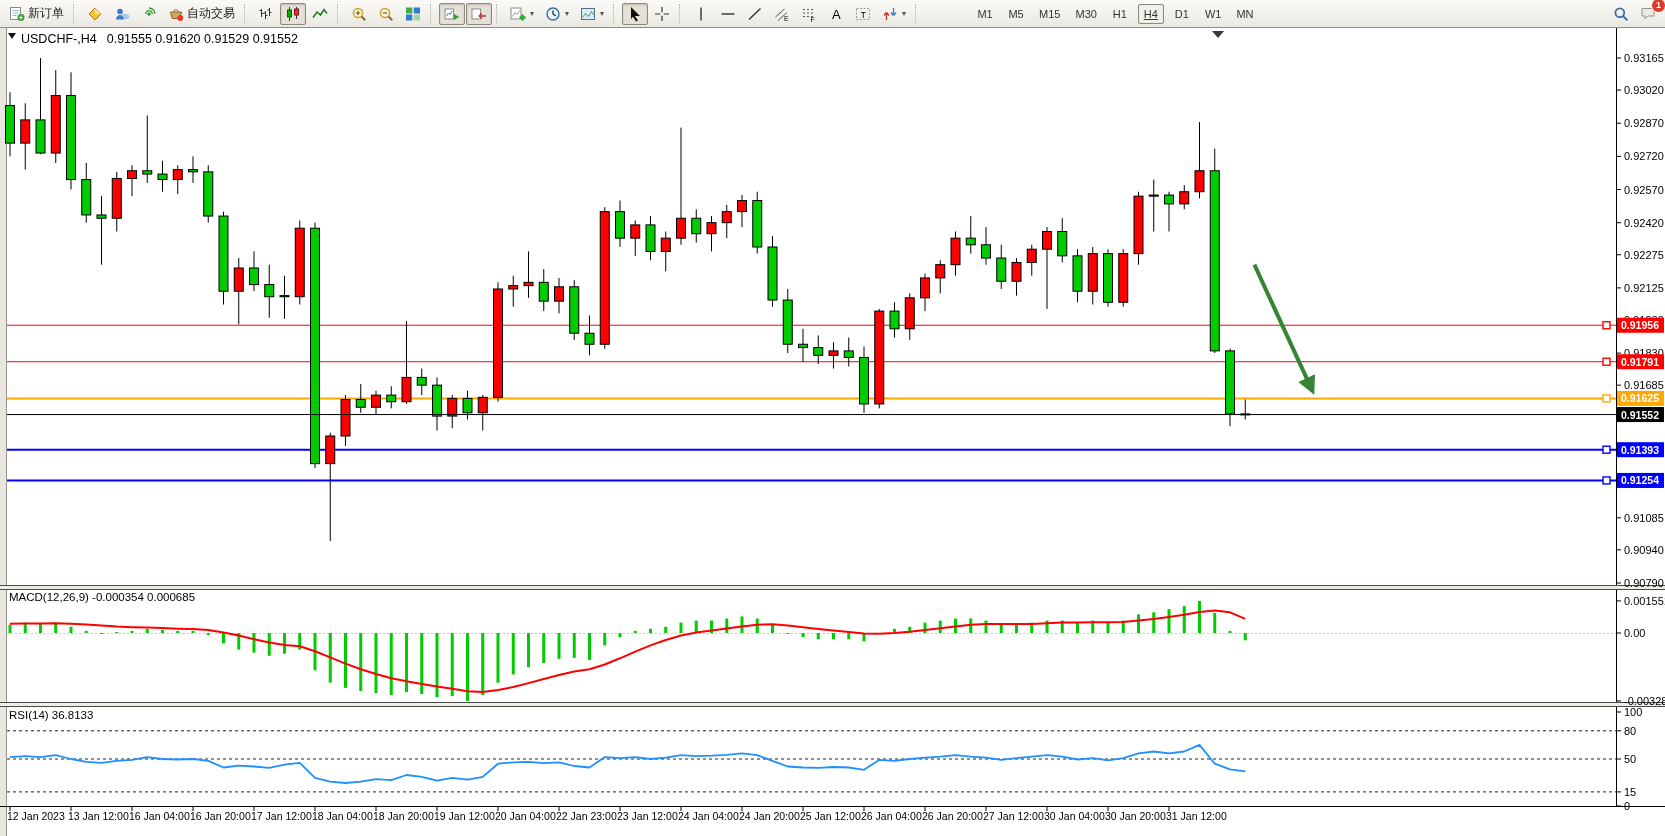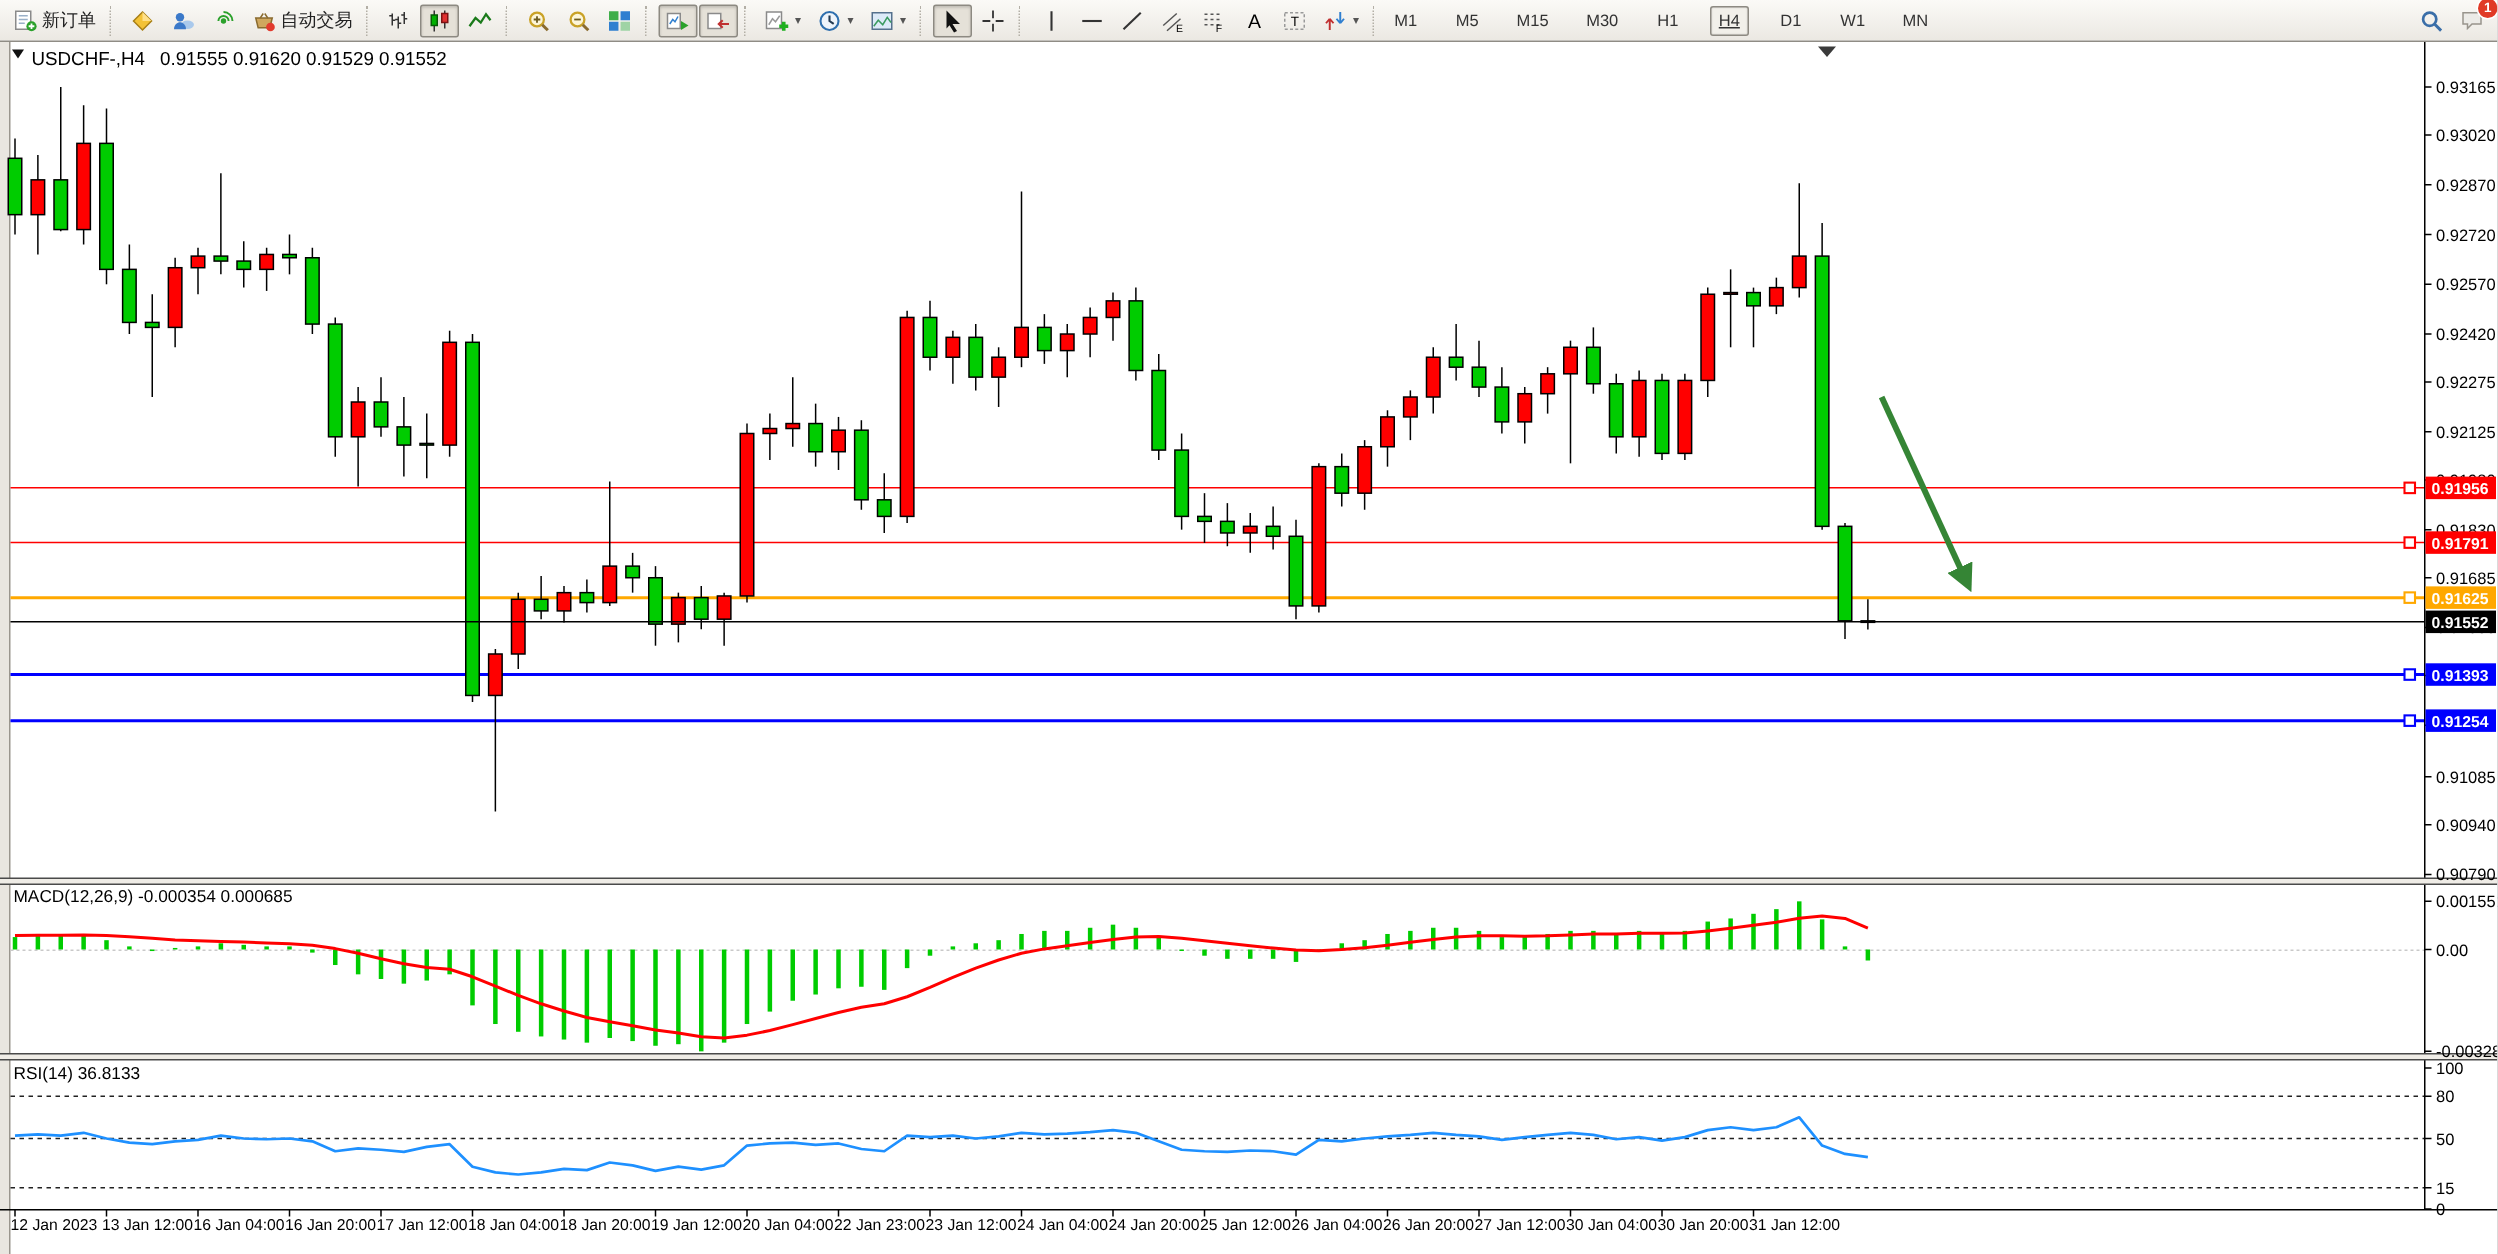--- a/index.html
+++ b/index.html
@@ -303,7 +303,7 @@
         <span class="caret">▾</span>
       </button>
     <span class="tb-sep"></span>
-    <div id="tf-group" style="display:flex;gap:15px;">
+    <div id="tf-group" style="display:flex;gap:5px;margin-left:48px;">
         <button class="tf-btn">M1</button>
         <button class="tf-btn">M5</button>
         <button class="tf-btn">M15</button>

